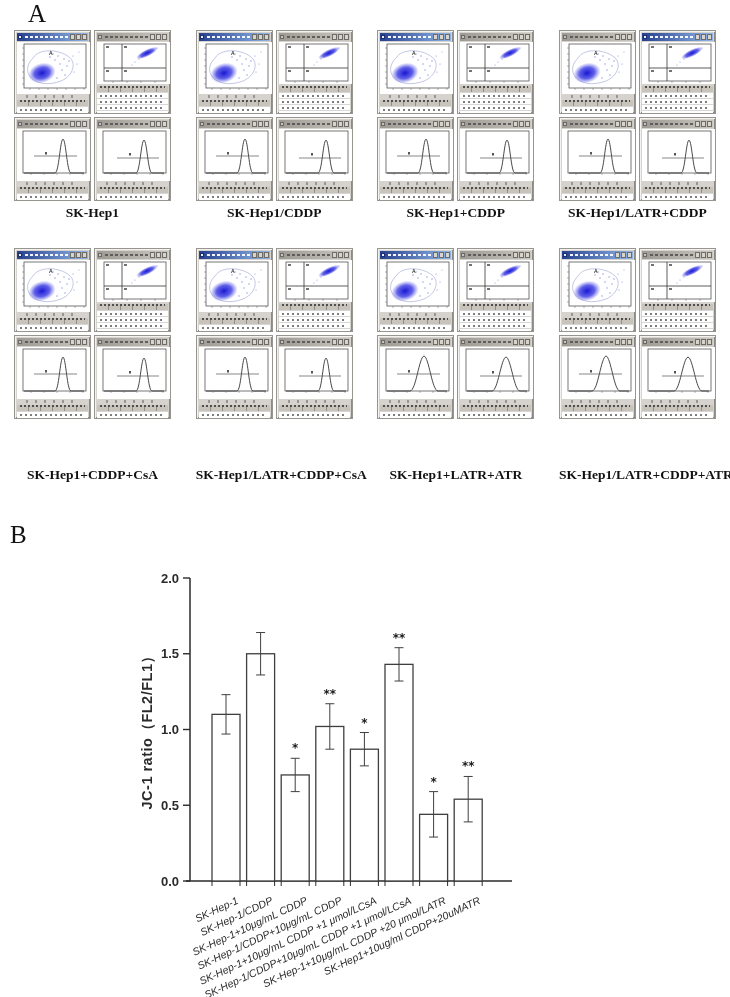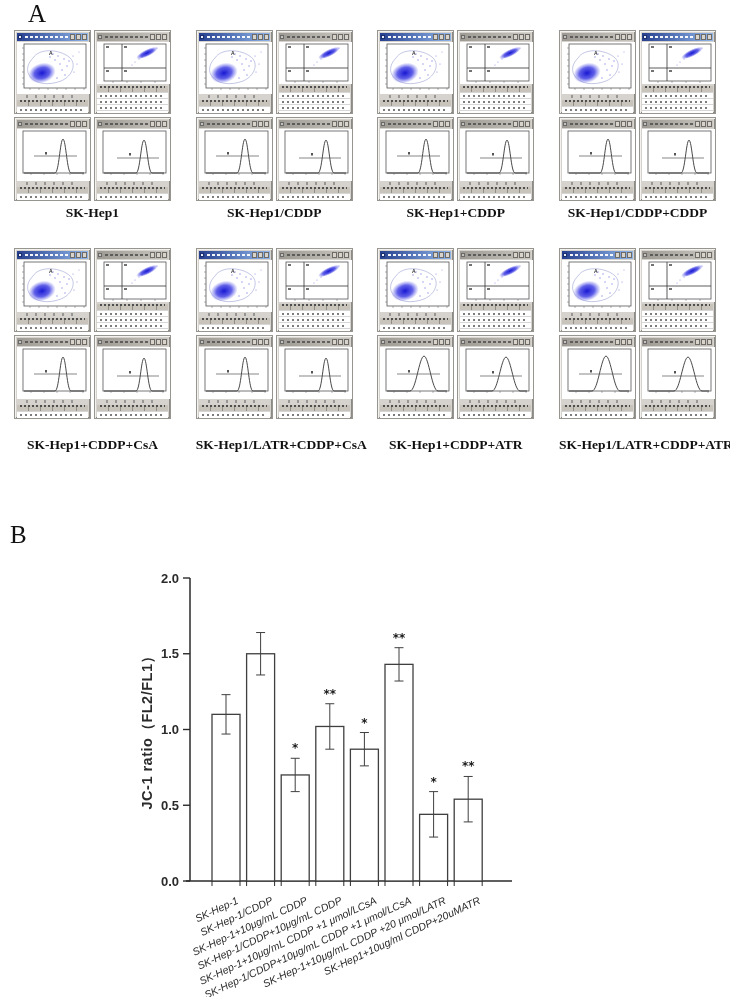--- a/index.html
+++ b/index.html
@@ -698,7 +698,7 @@
       </div>
 
     </div>
-    <div class="caption">SK-Hep1/CDDP+CDDP</div>
+    <div class="caption">SK-Hep1/LATR+CDDP</div>
   </div>
     </div>
   <div class="facs-row" id="facs-row-2">

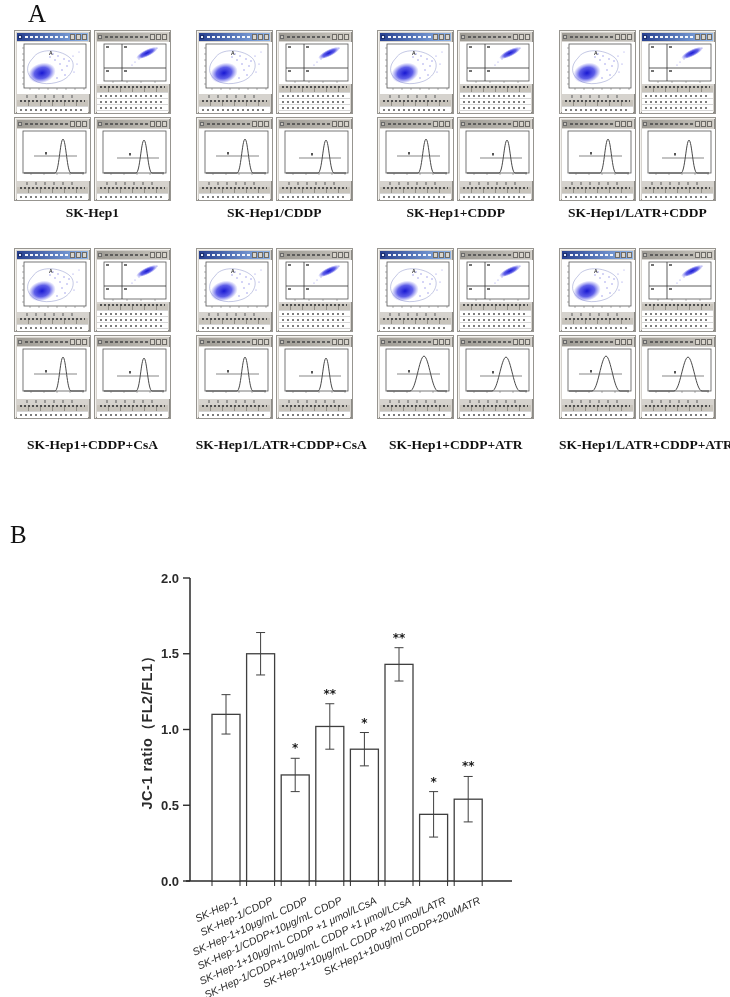--- a/index.html
+++ b/index.html
@@ -16,7 +16,7 @@
   .cluster{width:157px;height:171px;display:flex;flex-wrap:wrap;gap:3px;}
   .caption{margin-top:4px;width:157px;text-align:center;white-space:nowrap;
            font-family:"Liberation Serif",serif;font-size:13.5px;color:#111;}
-  #facs-row-2 .caption{margin-top:18px;text-align:center;}
+  #facs-row-2 .caption{margin-top:48px;text-align:center;}
 
   .win{box-sizing:border-box;width:77px;height:84px;background:#d6d3ce;border:1px solid #979590;
        box-shadow:inset 1px 1px 0 #f4f2ee, inset -1px -1px 0 #8c8a85;padding:1px;overflow:hidden;}

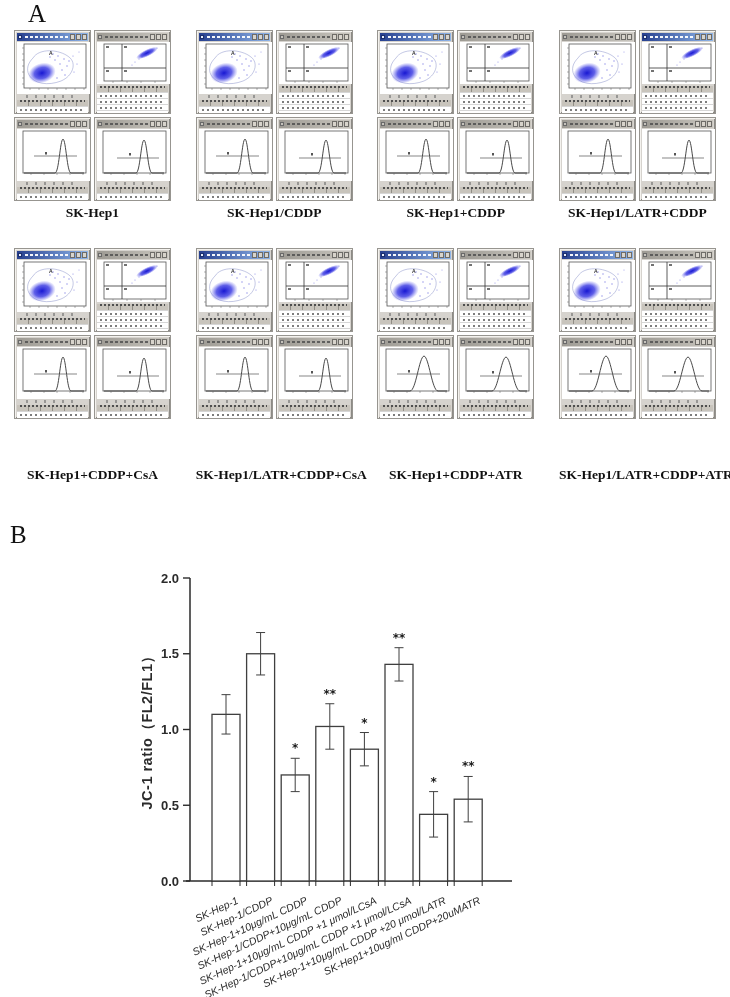--- a/index.html
+++ b/index.html
@@ -1174,7 +1174,7 @@
       </div>
 
     </div>
-    <div class="caption">SK-Hep1+CDDP+ATR</div>
+    <div class="caption">SK-Hep1+LATR+ATR</div>
   </div>
       <div class="cluster-wrap wide">
     <div class="cluster">

